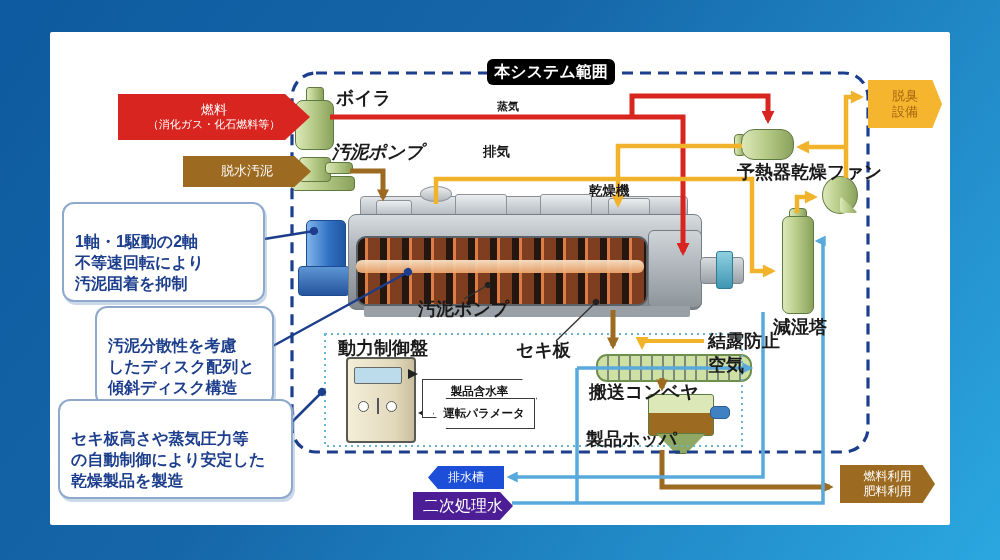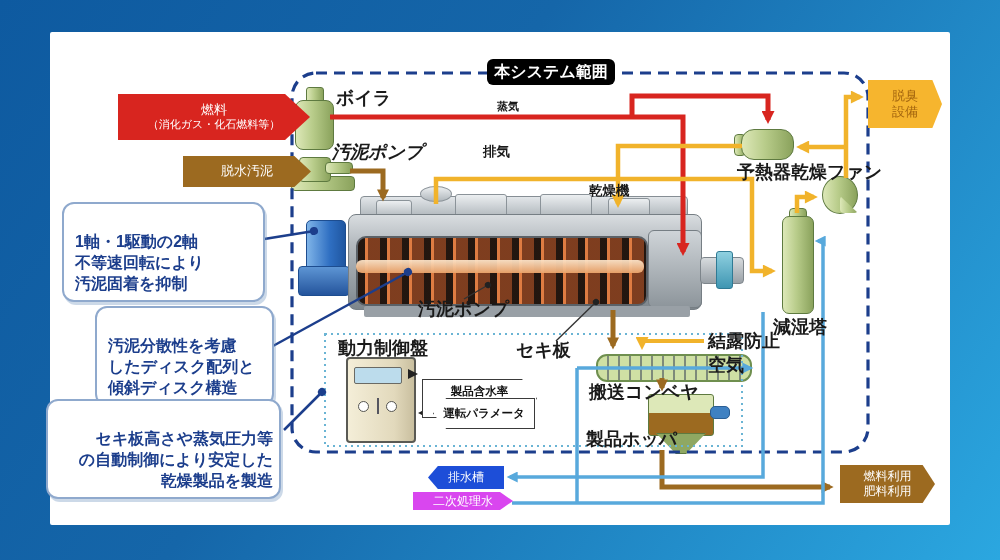--- a/index.html
+++ b/index.html
@@ -224,7 +224,7 @@
 したディスク配列と
 傾斜ディスク構造</span>
 </div>
-<div class="abs callout" style="left:46px;top:399px;width:214px;text-align:right;">
+<div class="abs callout" style="left:58px;top:399px;width:214px;">
   <span class="pre">セキ板高さや蒸気圧力等
 の自動制御により安定した
 乾燥製品を製造</span>

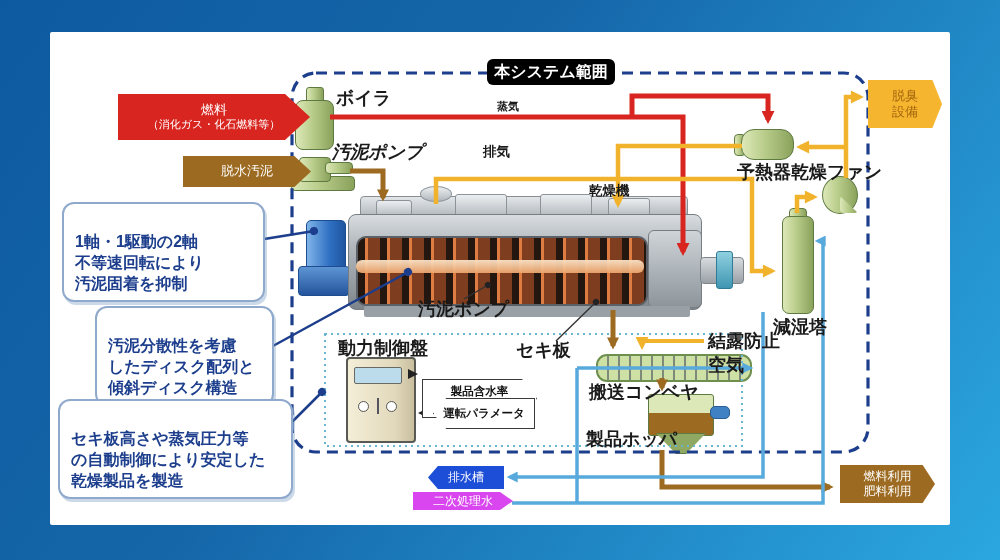--- a/index.html
+++ b/index.html
@@ -210,7 +210,7 @@
   <span>排水槽</span>
 </div>
 
-<div class="abs flag pt-r" style="left:413px;top:492px;width:100px;height:18px;background:#d946ef;font-size:12px;">
+<div class="abs flag pt-r" style="left:413px;top:492px;width:100px;height:28px;background:#4c1d95;font-size:16px;">
   <span>二次処理水</span>
 </div>
 

